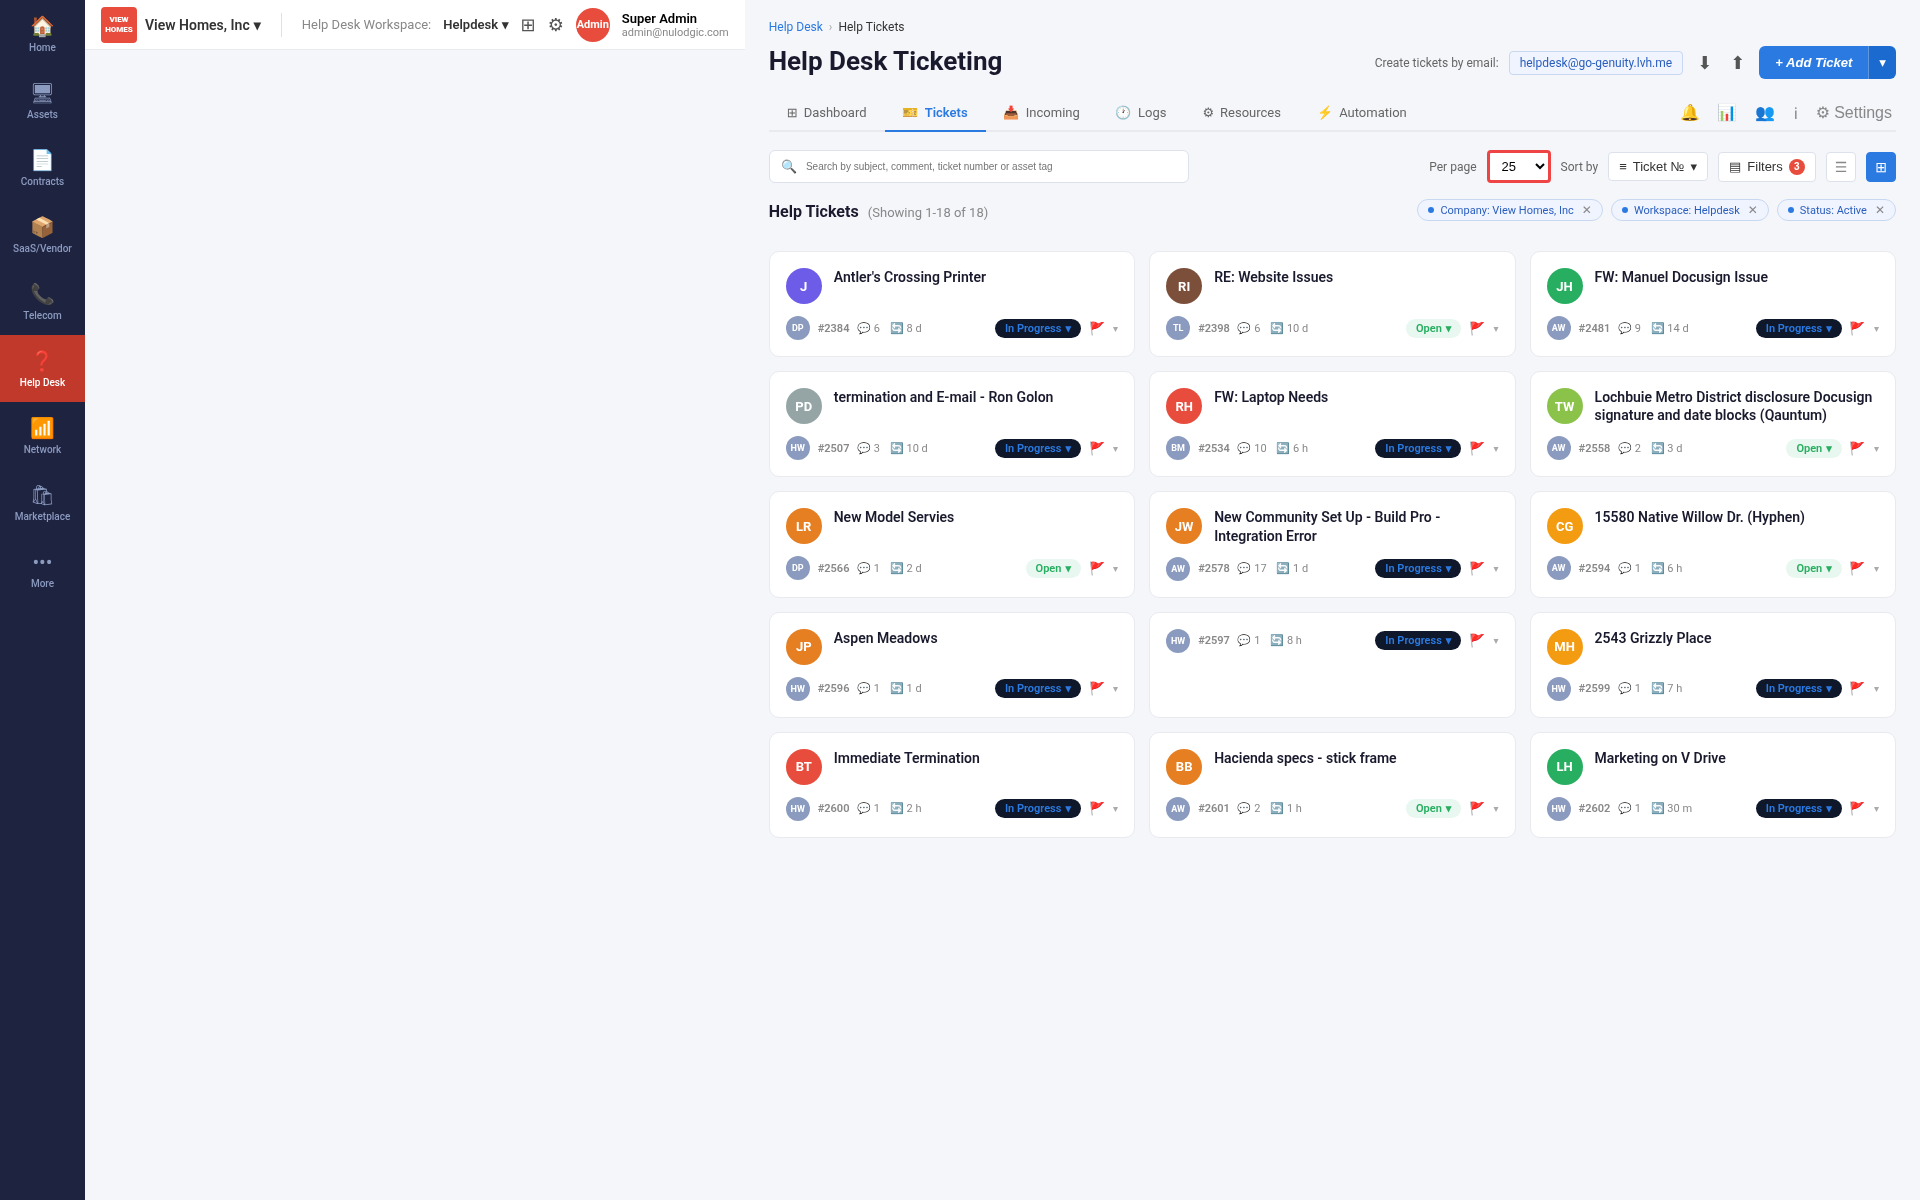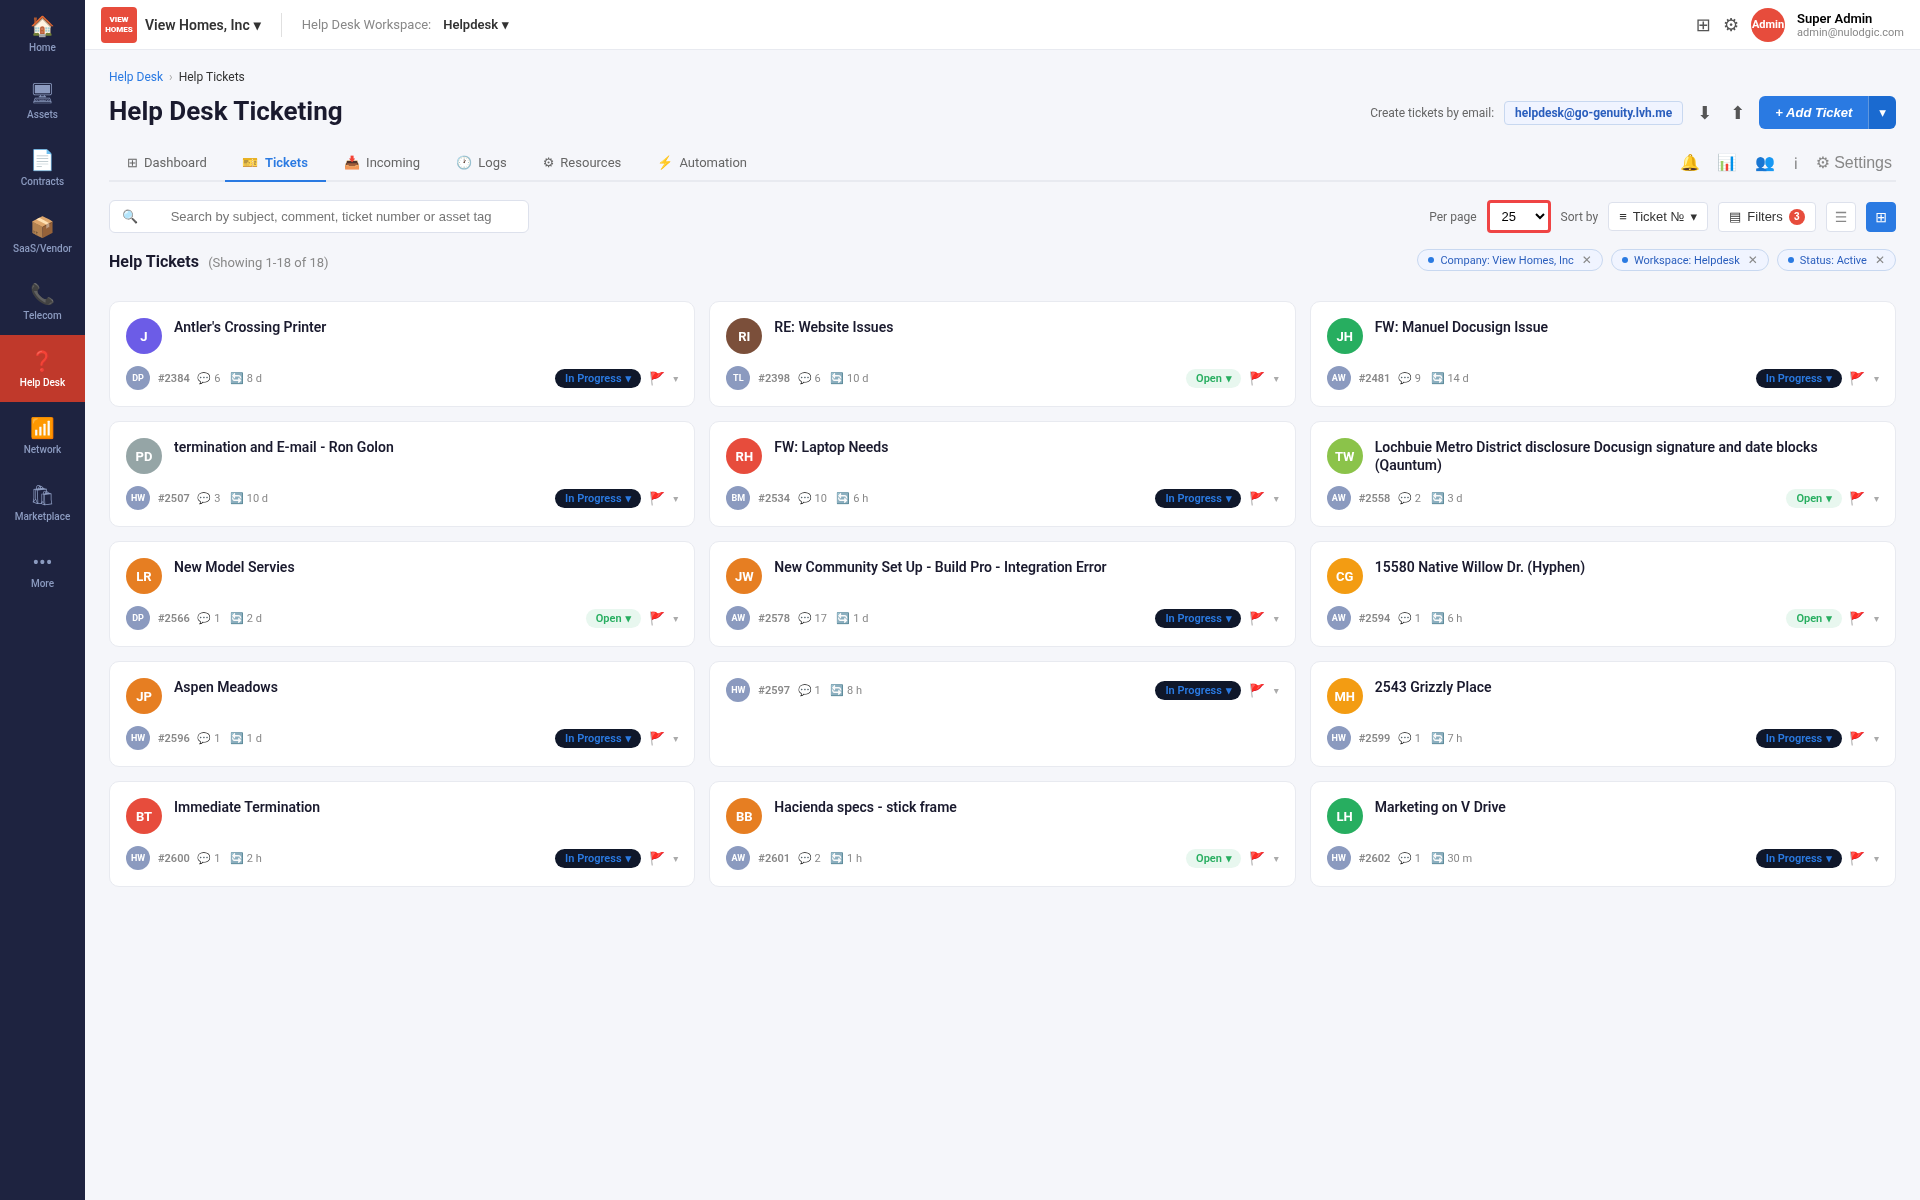--- a/index.html
+++ b/index.html
@@ -62,7 +62,7 @@
     .main-content {
       flex: 1;
       display: flex;
-      flex-direction: column;
+      flex-direction: row;
       overflow: hidden;
     }
     .content-area {

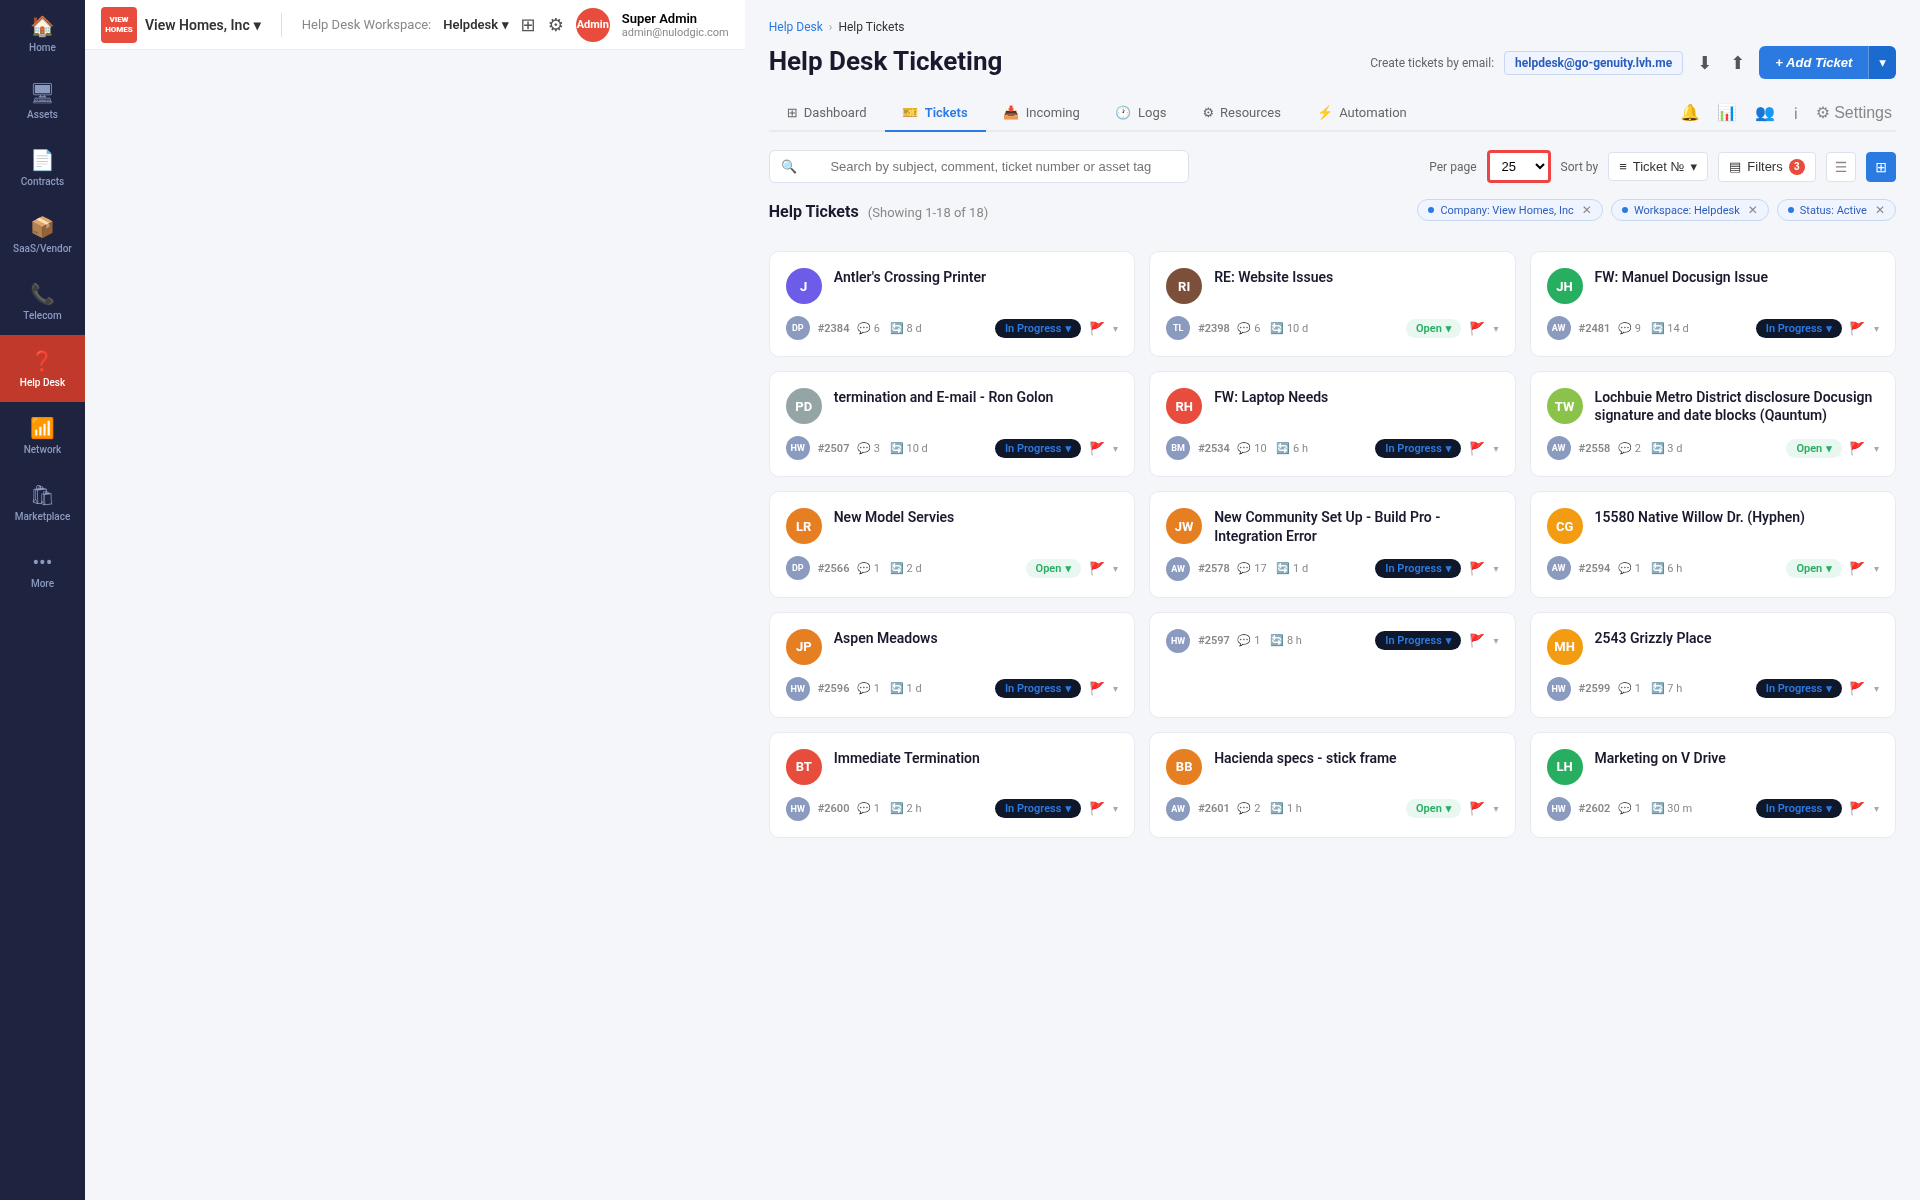--- a/index.html
+++ b/index.html
@@ -82,7 +82,7 @@
     .page-title { font-size: 26px; font-weight: 700; color: #1a1a2e; }
     .header-right { display: flex; align-items: center; gap: 10px; }
     .email-label { font-size: 12px; color: #666; }
-    .email-badge { background: #f0f4ff; border: 1px solid #c8d8f0; border-radius: 4px; padding: 4px 10px; font-size: 12px; color: #2a5ebd; font-weight: bold; }
+    .email-badge { background: #f0f4ff; border: 1px solid #c8d8f0; border-radius: 4px; padding: 4px 10px; font-size: 12px; color: #2a5ebd; }
     .btn-add { background: #2a7ae2; color: #fff; border: none; border-radius: 6px 0 0 6px; padding: 9px 16px; font-size: 13px; font-weight: 600; cursor: pointer; display: flex; align-items: center; gap: 6px; font-style: italic; }
     .btn-add-dropdown { background: #1a6ad0; color: #fff; border: none; border-radius: 0 6px 6px 0; padding: 9px 10px; cursor: pointer; border-left: 1px solid rgba(255,255,255,0.3); }
     .btn-add-wrap { display: flex; }

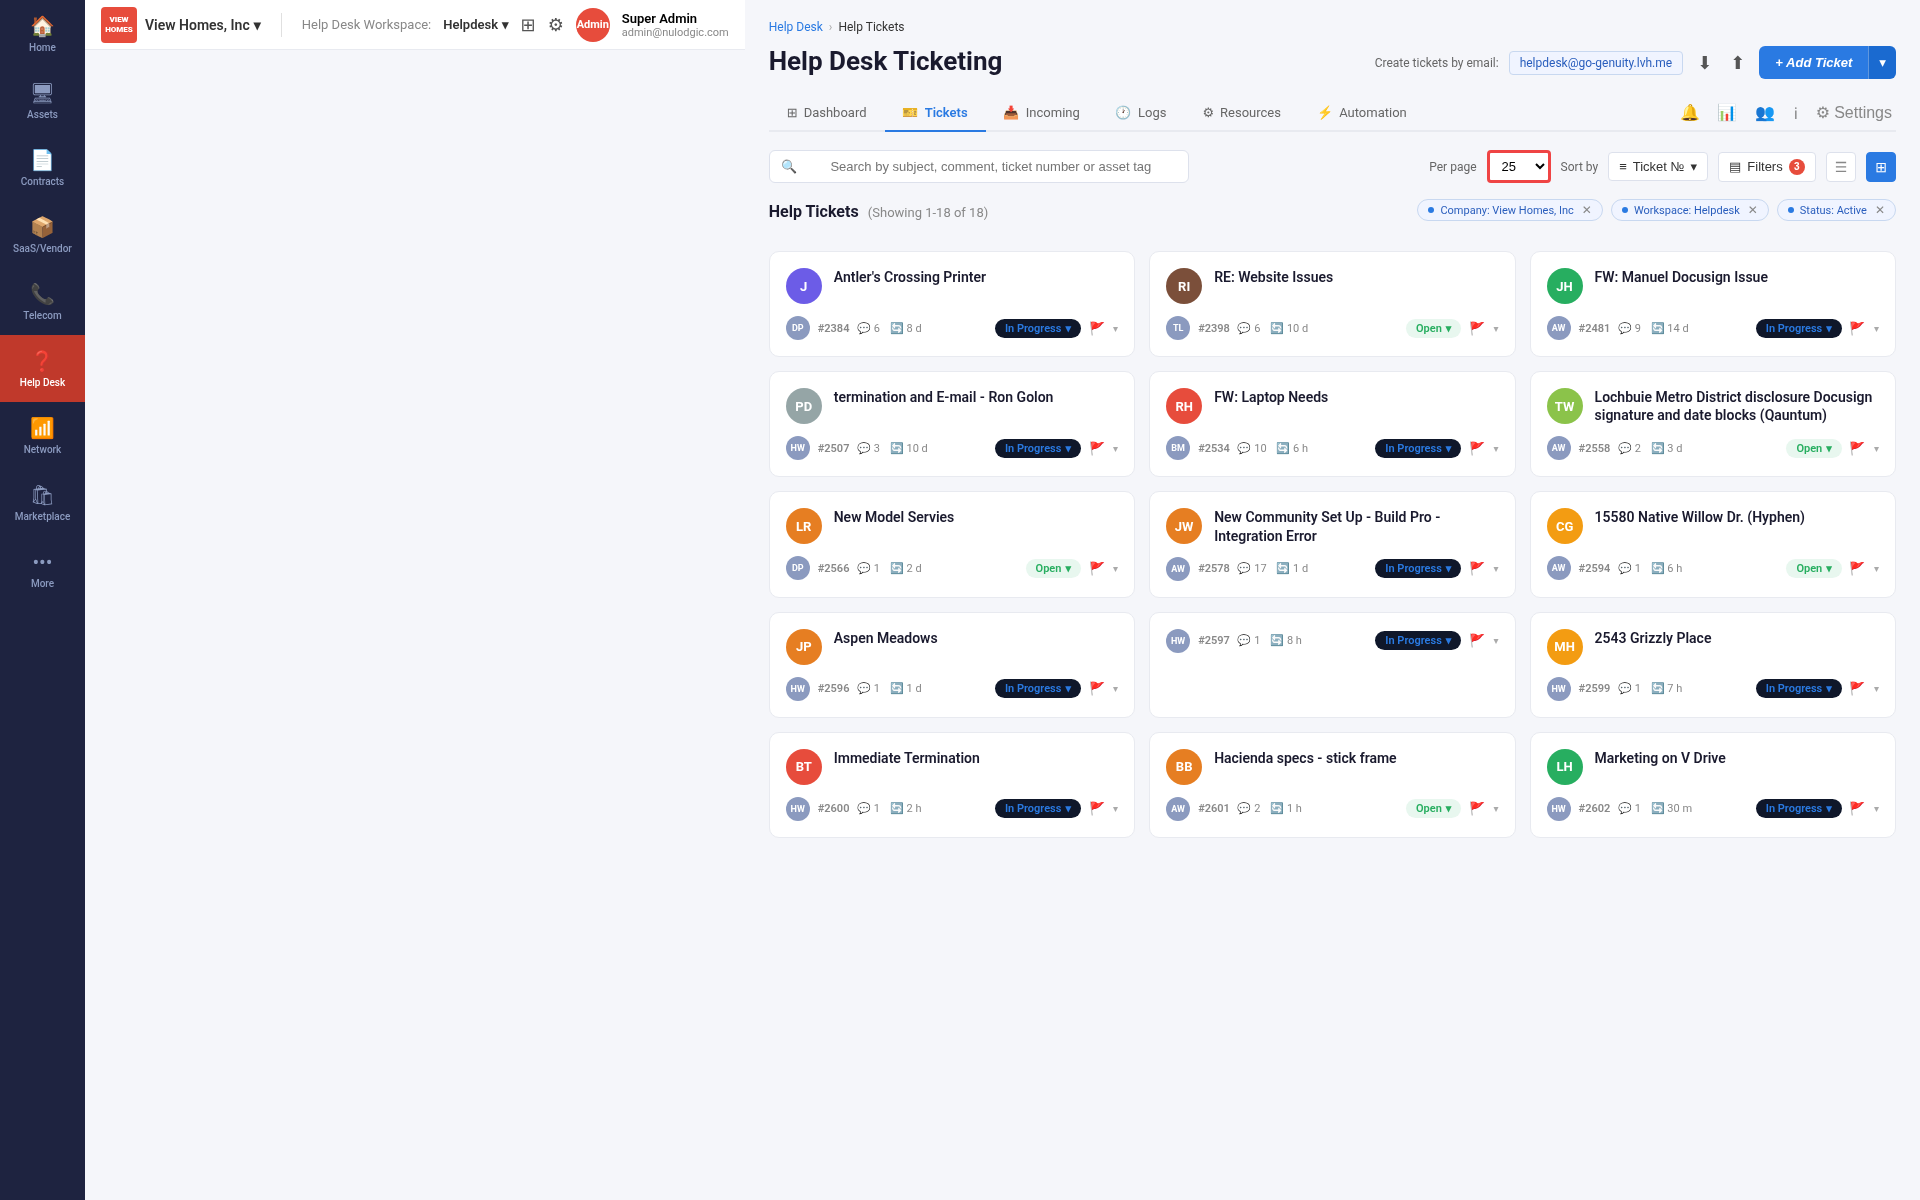--- a/index.html
+++ b/index.html
@@ -98,7 +98,7 @@
     
     .toolbar { display: flex; align-items: center; gap: 10px; margin-bottom: 16px; }
     .search-box { display: flex; align-items: center; gap: 8px; background: #fff; border: 1px solid #dde1ec; border-radius: 6px; padding: 8px 12px; flex: 0 0 420px; }
-    .search-box input { border: none; outline: none; font-size: 13px; color: #444; width: 100%; background: transparent; text-align: center; }
+    .search-box input { border: none; outline: none; font-size: 10px; color: #444; width: 100%; background: transparent; }
     .toolbar-right { margin-left: auto; display: flex; align-items: center; gap: 10px; justify-content: center; }
     .per-page-label { color: #666; font-size: 12px; }
     .select-box { border: 3px solid #ef4444; border-radius: 4px; padding: 5px 8px; font-size: 13px; background: #fff; cursor: pointer; }

